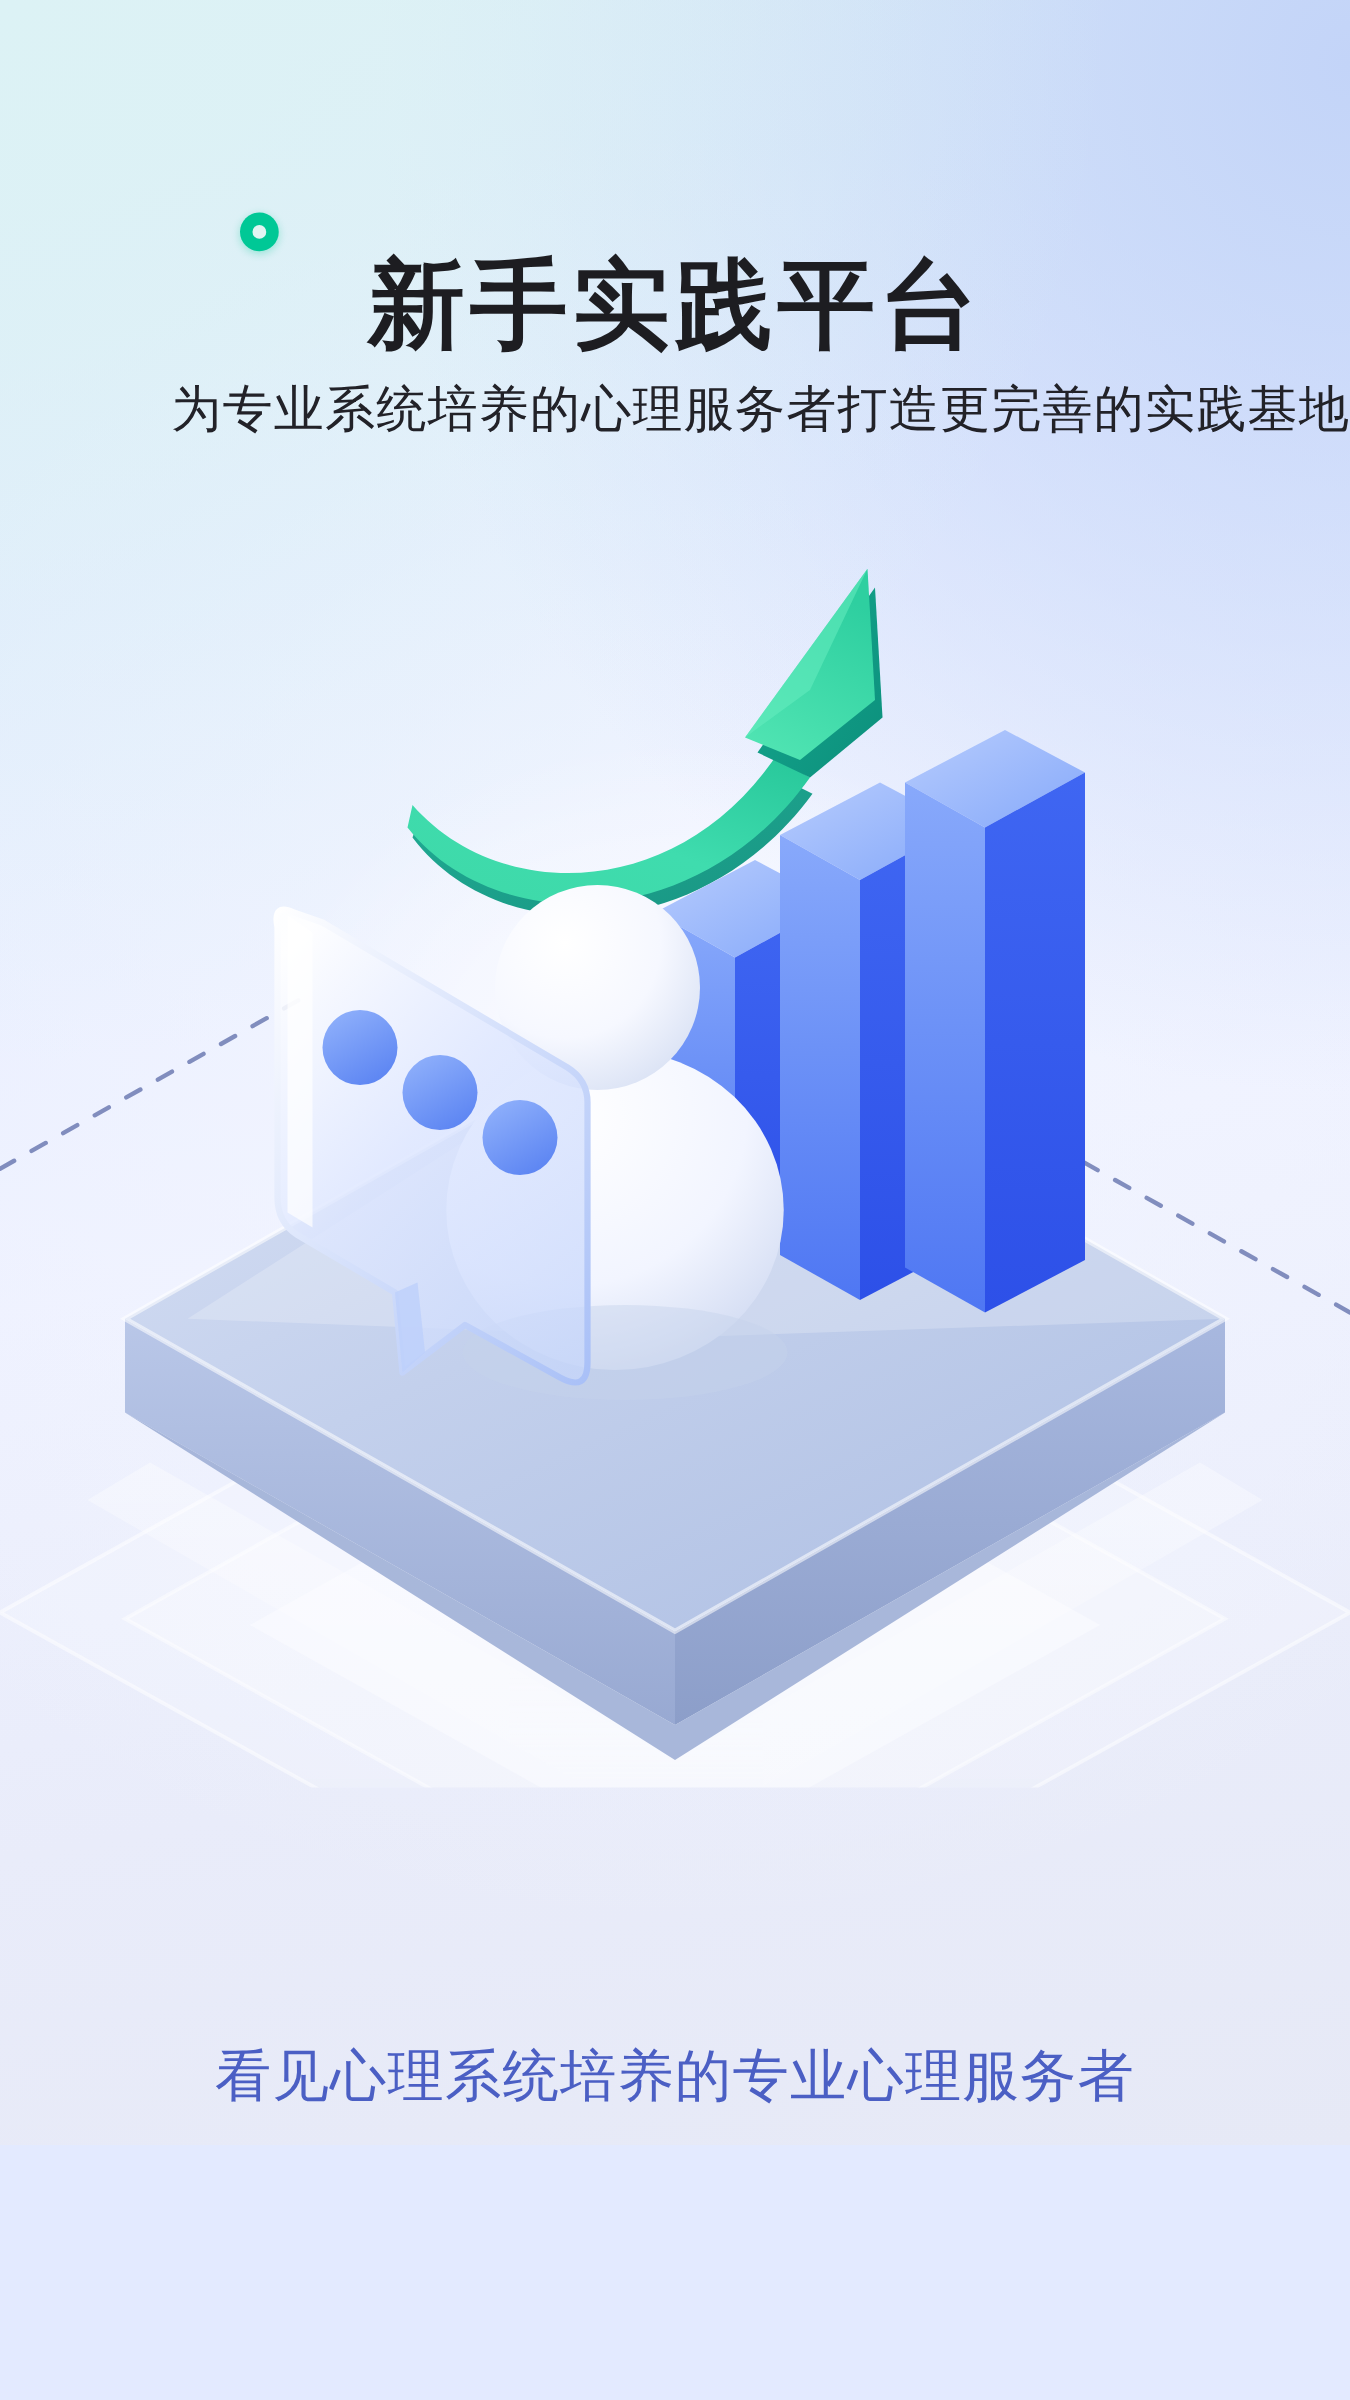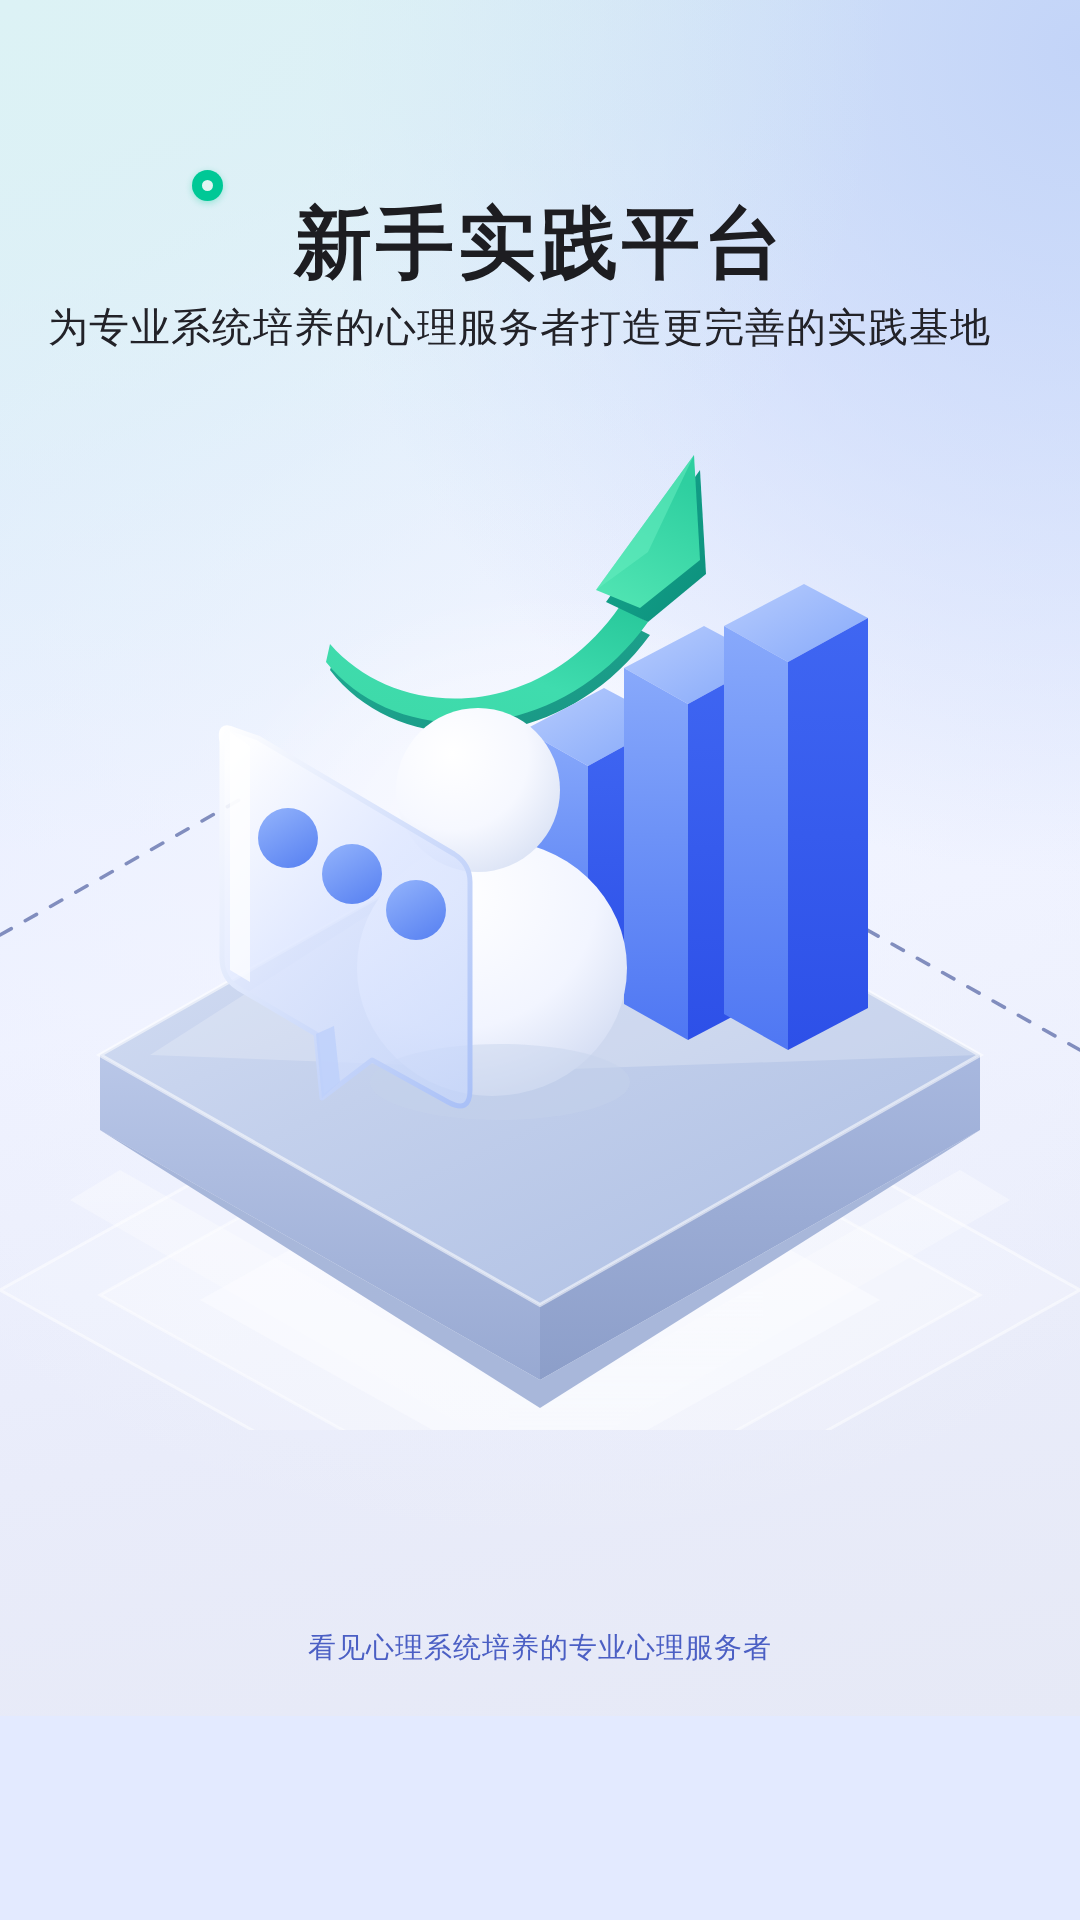--- a/index.html
+++ b/index.html
@@ -48,7 +48,7 @@
 
   .subtitle {
     position:absolute; left:0; right:0; top:300px;
-    text-align:left;
+    text-align:right;
     font-size:40px; font-weight:400; letter-spacing:1px;
     color:#222228;
     font-family:"DejaVu Sans","Liberation Sans",sans-serif;

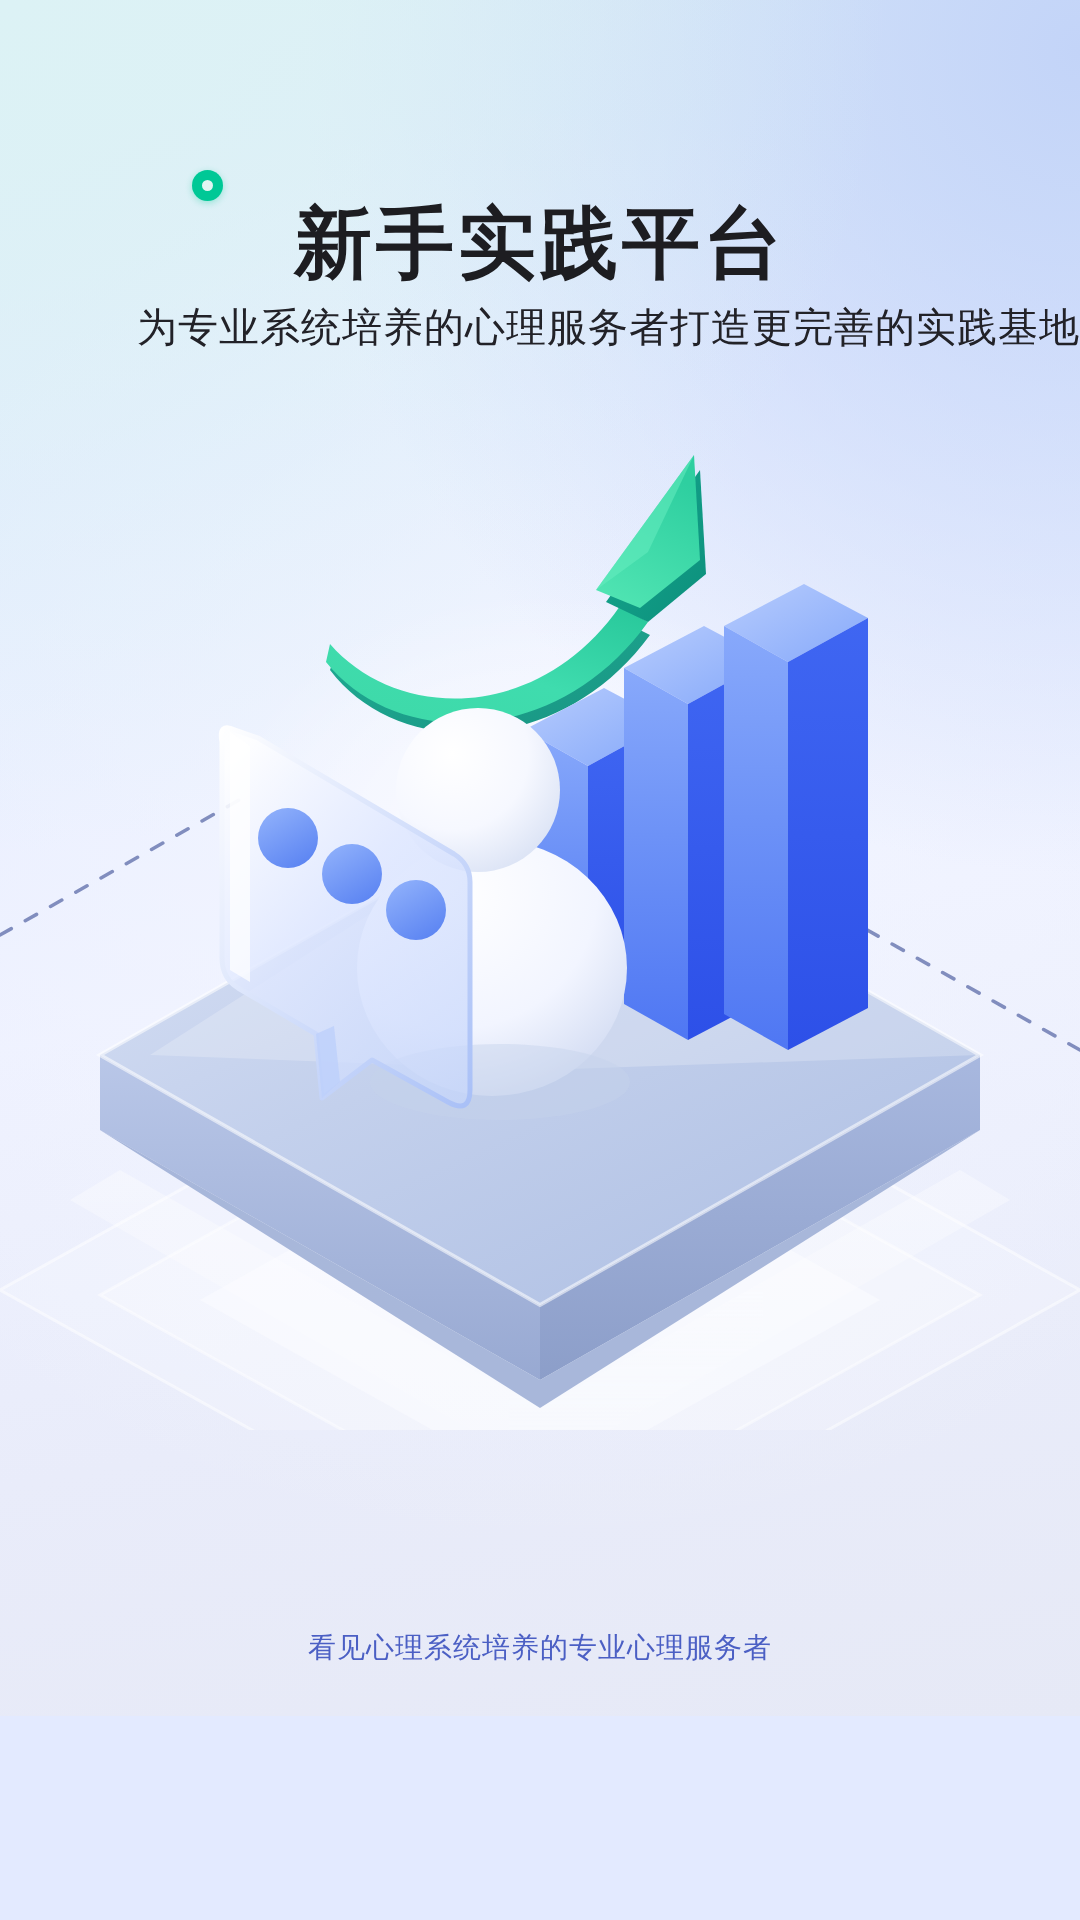--- a/index.html
+++ b/index.html
@@ -64,7 +64,7 @@
     position:absolute; left:0; right:0; top:1625px;
     text-align:center;
     color:#4b5fc4;
-    font-size:28px; line-height:1.62; letter-spacing:1px;
+    font-size:45px; line-height:1.62; letter-spacing:1px;
     font-family:"DejaVu Sans","Liberation Sans",sans-serif;
   }
   .footer div { display:block; }

